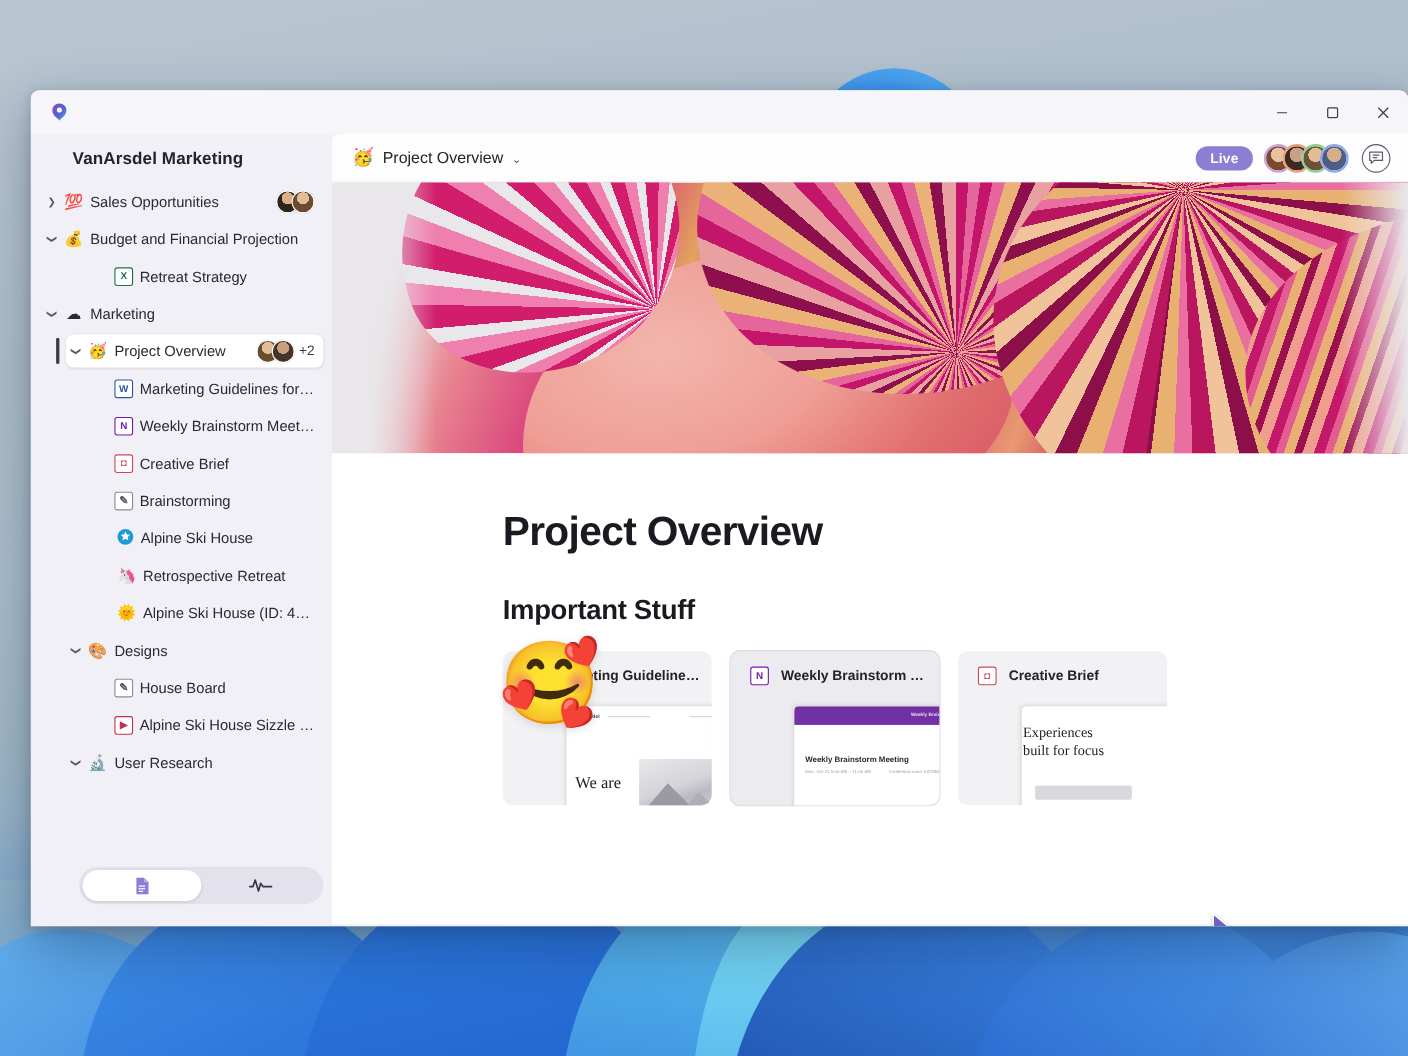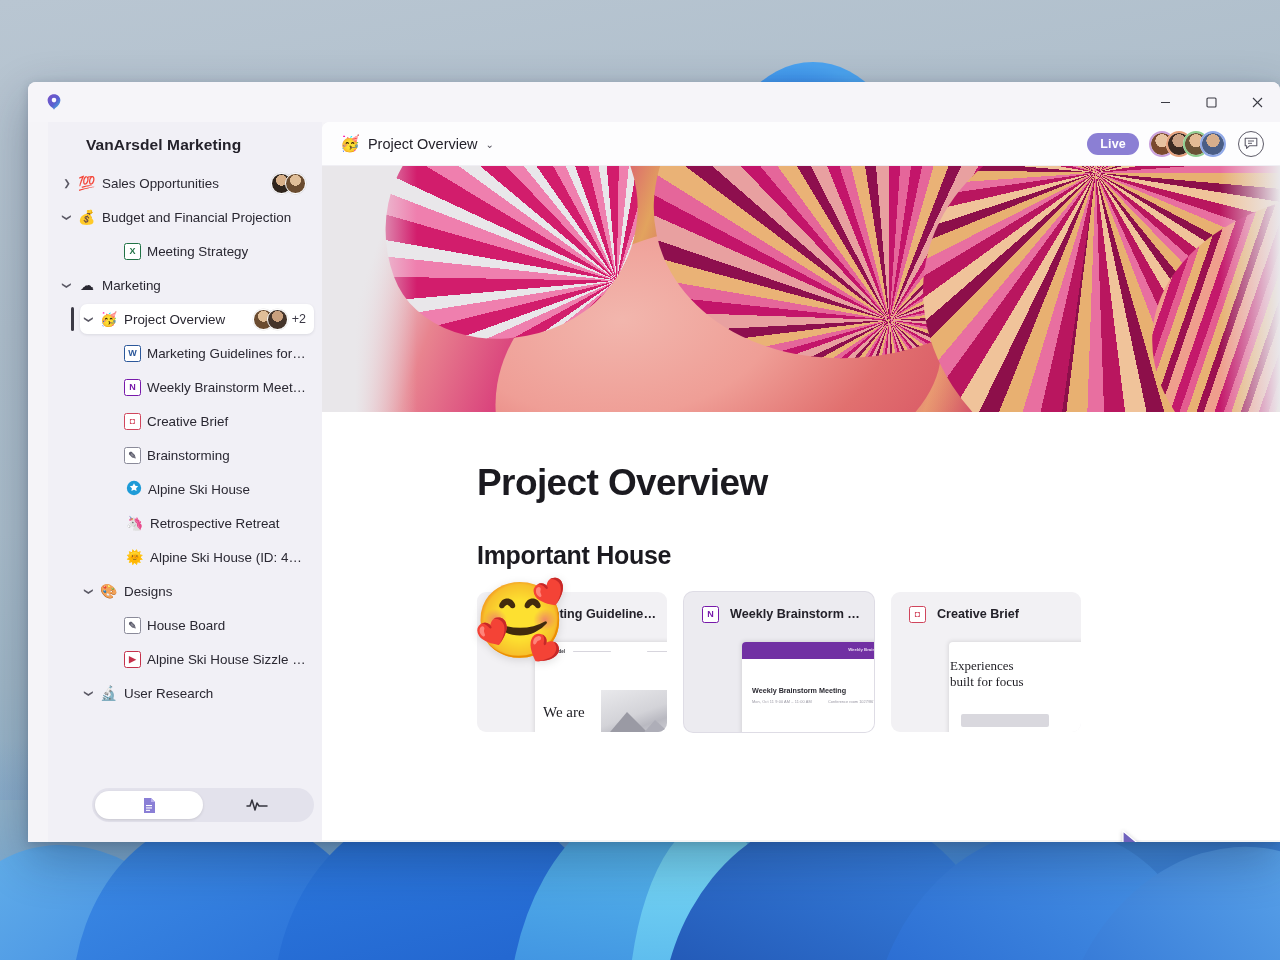--- a/index.html
+++ b/index.html
@@ -92,7 +92,6 @@
     position: relative;
     display: flex; flex-direction: column;
     padding-left: 10px;
-    margin-left: 20px;
   }
   #workspace-title {
     font-size: 15.5px; font-weight: 700; color: #24222b;

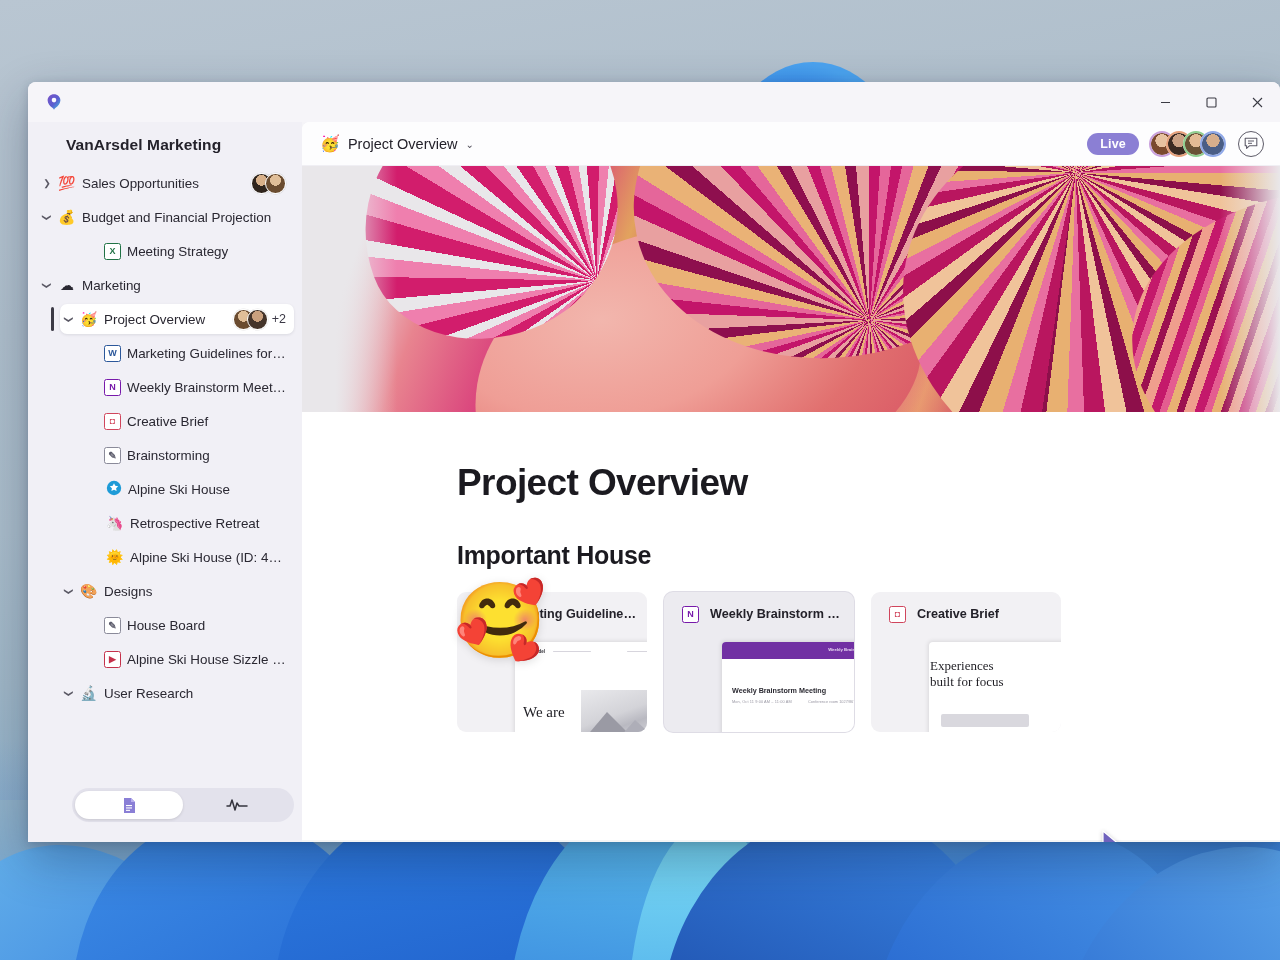--- a/index.html
+++ b/index.html
@@ -409,7 +409,7 @@
             <div class="nav-row lvl2">
               <span class="chev blank"></span>
               <span class="ficon excel">X</span>
-              <span class="nav-label">Meeting Strategy</span>
+              <span class="nav-label">Retreat Strategy</span>
             </div>
             <div class="nav-row lvl0">
               <span class="chev down"></span>

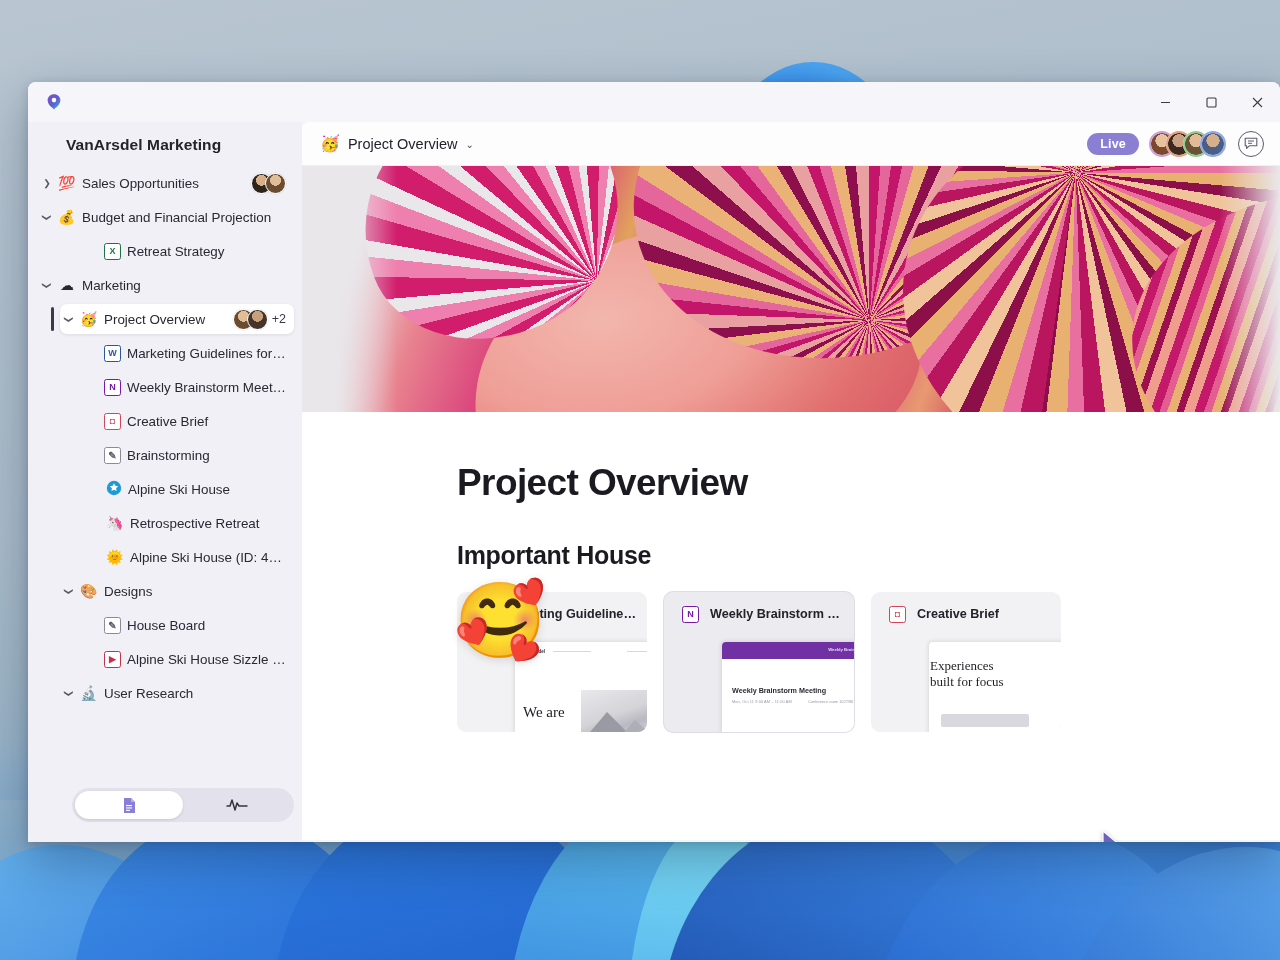--- a/index.html
+++ b/index.html
@@ -544,7 +544,7 @@
           <div id="hero-emoji">🥰</div>
 
           <h1 id="page-title">Project Overview</h1>
-          <h2 id="section-head">Important House</h2>
+          <h2 id="section-head">Important Stuff</h2>
 
           <div id="cards">
 

